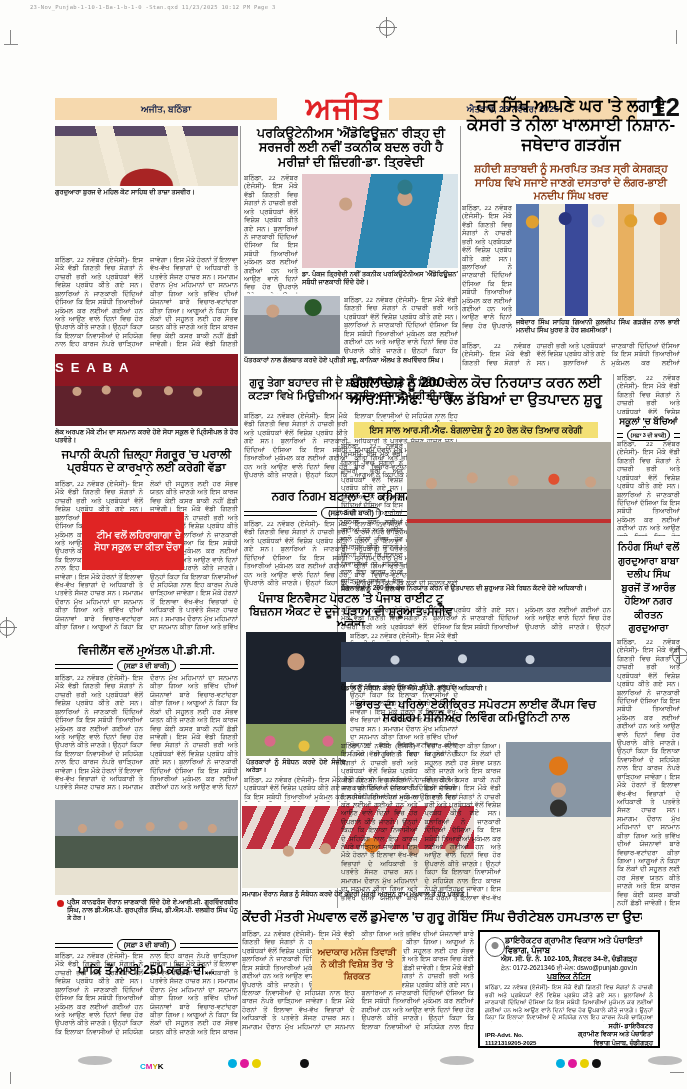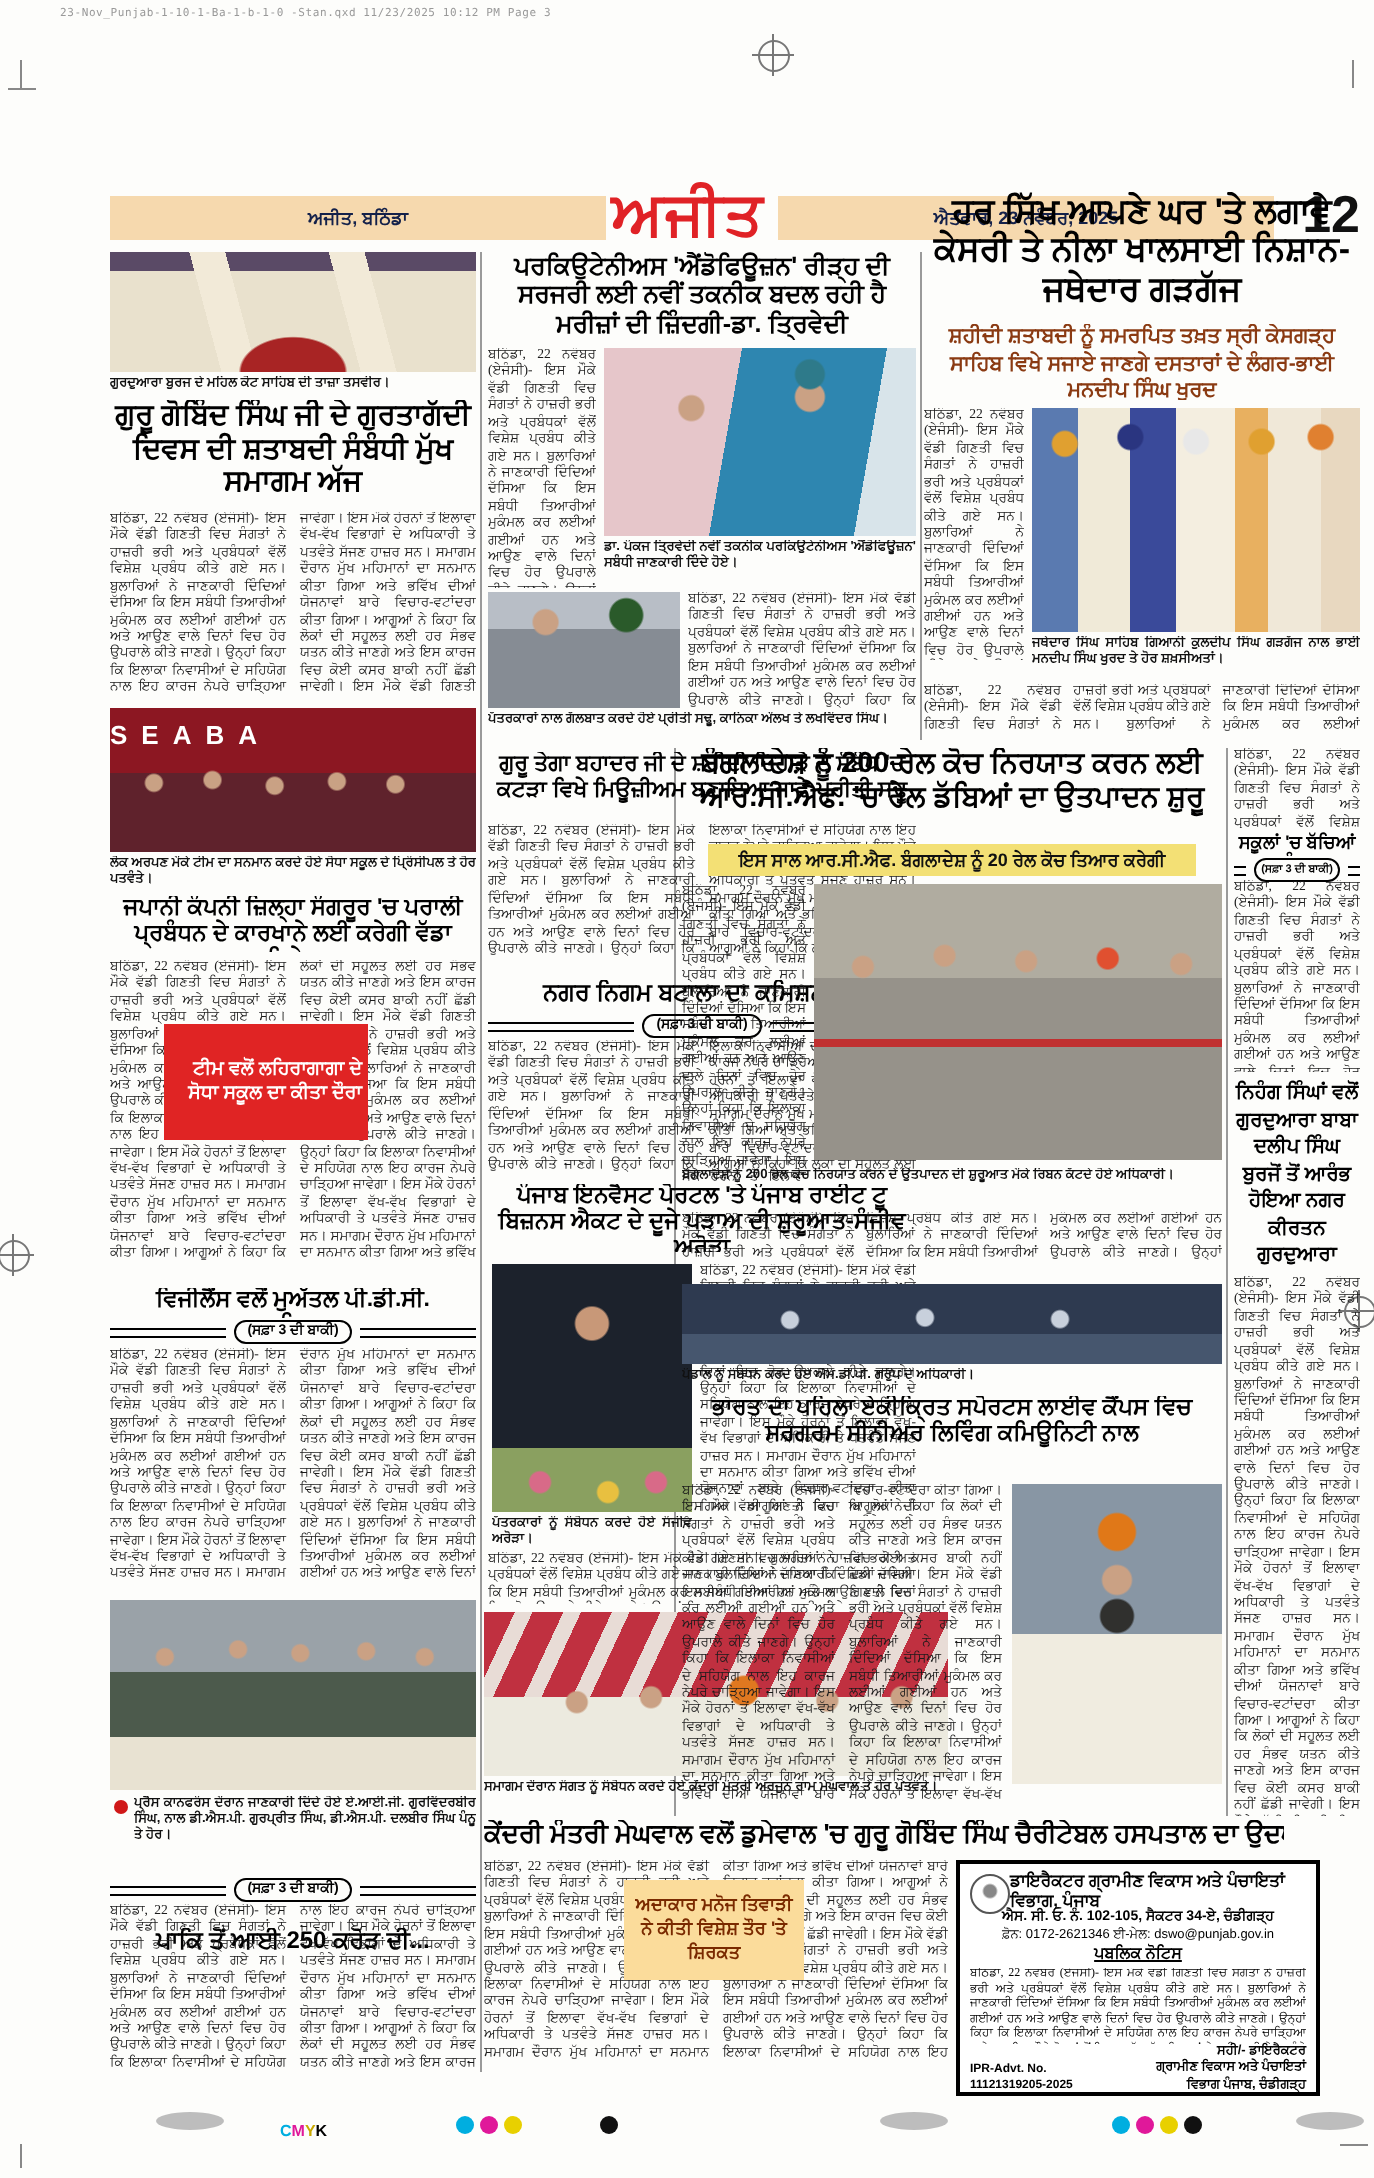--- a/index.html
+++ b/index.html
@@ -61,7 +61,7 @@
   <div class="cl" style="left:10px;top:1072px;width:1px;height:12px"></div>
   <div class="cl" style="left:670px;top:1072px;width:14px;height:1px"></div>
 
-  <div class="abs strip" style="left:55px;top:98px;width:248px;height:22px;text-align:center">
+  <div class="abs strip" style="left:55px;top:98px;width:222px;height:22px;text-align:center">
     <span>ਅਜੀਤ, ਬਠਿੰਡਾ</span>
   </div>
   <div class="abs masthead" style="left:299px;top:92px;width:90px">ਅਜੀਤ</div>

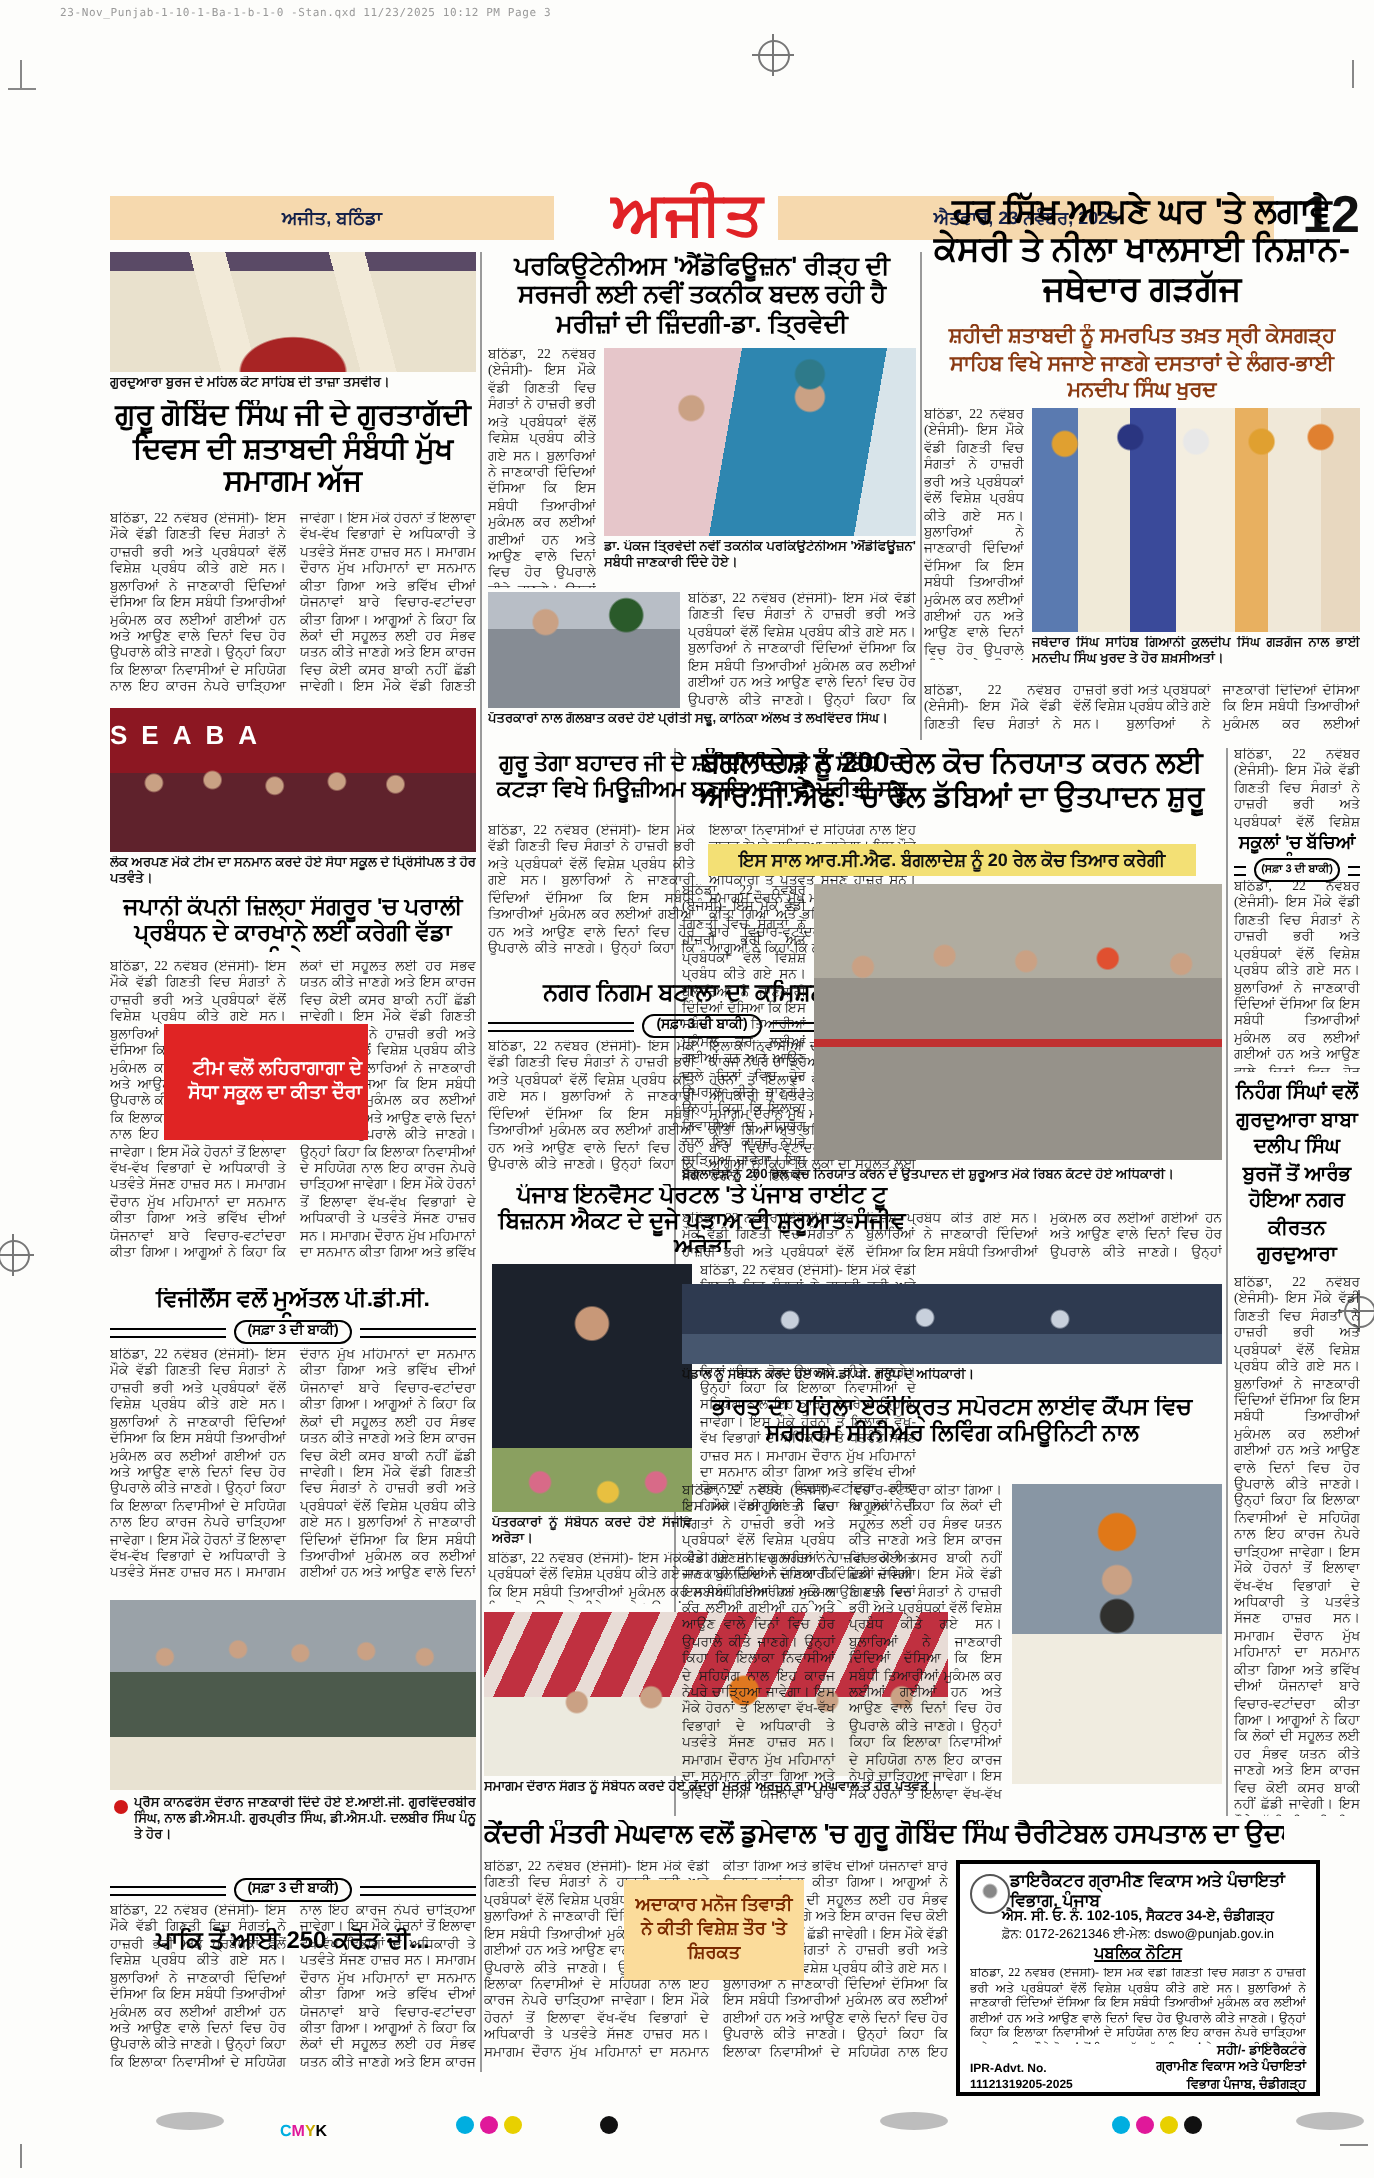--- a/index.html
+++ b/index.html
@@ -80,7 +80,6 @@
       linear-gradient(75deg, transparent 0 28%, #f2ead8 28% 37%, transparent 37% 63%, #f2ead8 63% 72%, transparent 72%),
       linear-gradient(180deg,#5a4a66 0 16%, #e9e1cd 16%)"></div>
   <div class="abs cap" style="left:55px;top:188px;width:183px;height:10px">ਗੁਰਦੁਆਰਾ ਬੁਰਜ ਦੇ ਮਹਿਲ ਕੋਟ ਸਾਹਿਬ ਦੀ ਤਾਜ਼ਾ ਤਸਵੀਰ।</div>
-  <div class="abs h" style="left:55px;top:200px;width:183px;height:52px;font-size:14.5px">ਗੁਰੂ ਗੋਬਿੰਦ ਸਿੰਘ ਜੀ ਦੇ ਗੁਰਤਾਗੱਦੀ ਦਿਵਸ ਦੀ ਸ਼ਤਾਬਦੀ ਸੰਬੰਧੀ ਮੁੱਖ ਸਮਾਗਮ ਅੱਜ</div>
   <div class="abs body c2" style="left:55px;top:256px;width:183px;height:94px">ਬਠਿੰਡਾ, 22 ਨਵੰਬਰ (ਏਜੰਸੀ)- ਇਸ ਮੌਕੇ ਵੱਡੀ ਗਿਣਤੀ ਵਿਚ ਸੰਗਤਾਂ ਨੇ ਹਾਜ਼ਰੀ ਭਰੀ ਅਤੇ ਪ੍ਰਬੰਧਕਾਂ ਵੱਲੋਂ ਵਿਸ਼ੇਸ਼ ਪ੍ਰਬੰਧ ਕੀਤੇ ਗਏ ਸਨ। ਬੁਲਾਰਿਆਂ ਨੇ ਜਾਣਕਾਰੀ ਦਿੰਦਿਆਂ ਦੱਸਿਆ ਕਿ ਇਸ ਸਬੰਧੀ ਤਿਆਰੀਆਂ ਮੁਕੰਮਲ ਕਰ ਲਈਆਂ ਗਈਆਂ ਹਨ ਅਤੇ ਆਉਣ ਵਾਲੇ ਦਿਨਾਂ ਵਿਚ ਹੋਰ ਉਪਰਾਲੇ ਕੀਤੇ ਜਾਣਗੇ। ਉਨ੍ਹਾਂ ਕਿਹਾ ਕਿ ਇਲਾਕਾ ਨਿਵਾਸੀਆਂ ਦੇ ਸਹਿਯੋਗ ਨਾਲ ਇਹ ਕਾਰਜ ਨੇਪਰੇ ਚਾੜ੍ਹਿਆ ਜਾਵੇਗਾ। ਇਸ ਮੌਕੇ ਹੋਰਨਾਂ ਤੋਂ ਇਲਾਵਾ ਵੱਖ-ਵੱਖ ਵਿਭਾਗਾਂ ਦੇ ਅਧਿਕਾਰੀ ਤੇ ਪਤਵੰਤੇ ਸੱਜਣ ਹਾਜ਼ਰ ਸਨ। ਸਮਾਗਮ ਦੌਰਾਨ ਮੁੱਖ ਮਹਿਮਾਨਾਂ ਦਾ ਸਨਮਾਨ ਕੀਤਾ ਗਿਆ ਅਤੇ ਭਵਿੱਖ ਦੀਆਂ ਯੋਜਨਾਵਾਂ ਬਾਰੇ ਵਿਚਾਰ-ਵਟਾਂਦਰਾ ਕੀਤਾ ਗਿਆ। ਆਗੂਆਂ ਨੇ ਕਿਹਾ ਕਿ ਲੋਕਾਂ ਦੀ ਸਹੂਲਤ ਲਈ ਹਰ ਸੰਭਵ ਯਤਨ ਕੀਤੇ ਜਾਣਗੇ ਅਤੇ ਇਸ ਕਾਰਜ ਵਿਚ ਕੋਈ ਕਸਰ ਬਾਕੀ ਨਹੀਂ ਛੱਡੀ ਜਾਵੇਗੀ। ਇਸ ਮੌਕੇ ਵੱਡੀ ਗਿਣਤੀ ਵਿਚ ਸੰਗਤਾਂ ਨੇ ਹਾਜ਼ਰੀ ਭਰੀ ਅਤੇ ਪ੍ਰਬੰਧਕਾਂ ਵੱਲੋਂ ਵਿਸ਼ੇਸ਼ ਪ੍ਰਬੰਧ ਕੀਤੇ ਗਏ ਸਨ। ਬੁਲਾਰਿਆਂ ਨੇ ਜਾਣਕਾਰੀ ਦਿੰਦਿਆਂ ਦੱਸਿਆ ਕਿ ਇਸ ਸਬੰਧੀ ਤਿਆਰੀਆਂ ਮੁਕੰਮਲ ਕਰ ਲਈਆਂ ਗਈਆਂ ਹਨ ਅਤੇ ਆਉਣ ਵਾਲੇ ਦਿਨਾਂ ਵਿਚ ਹੋਰ ਉਪਰਾਲੇ ਕੀਤੇ ਜਾਣਗੇ। ਉਨ੍ਹਾਂ ਕਿਹਾ ਕਿ ਇਲਾਕਾ ਨਿਵਾਸੀਆਂ ਦੇ ਸਹਿਯੋਗ ਨਾਲ ਇਹ ਕਾਰਜ ਨੇਪਰੇ ਚਾੜ੍ਹਿਆ ਜਾਵੇਗਾ। ਇਸ ਮੌਕੇ ਹੋਰਨਾਂ ਤੋਂ ਇਲਾਵਾ ਵੱਖ-ਵੱਖ ਵਿਭਾਗਾਂ ਦੇ ਅਧਿਕਾਰੀ ਤੇ ਪਤਵੰਤੇ ਸੱਜਣ ਹਾਜ਼ਰ ਸਨ। ਸਮਾਗਮ ਦੌਰਾਨ ਮੁੱਖ ਮਹਿਮਾਨਾਂ ਦਾ ਸਨਮਾਨ ਕੀਤਾ ਗਿਆ ਅਤੇ ਭਵਿੱਖ ਦੀਆਂ ਯੋਜਨਾਵਾਂ ਬਾਰੇ ਵਿਚਾਰ-ਵਟਾਂਦਰਾ ਕੀਤਾ ਗਿਆ।</div>
 
   <div class="photo" style="left:55px;top:354px;width:183px;height:72px;background:

